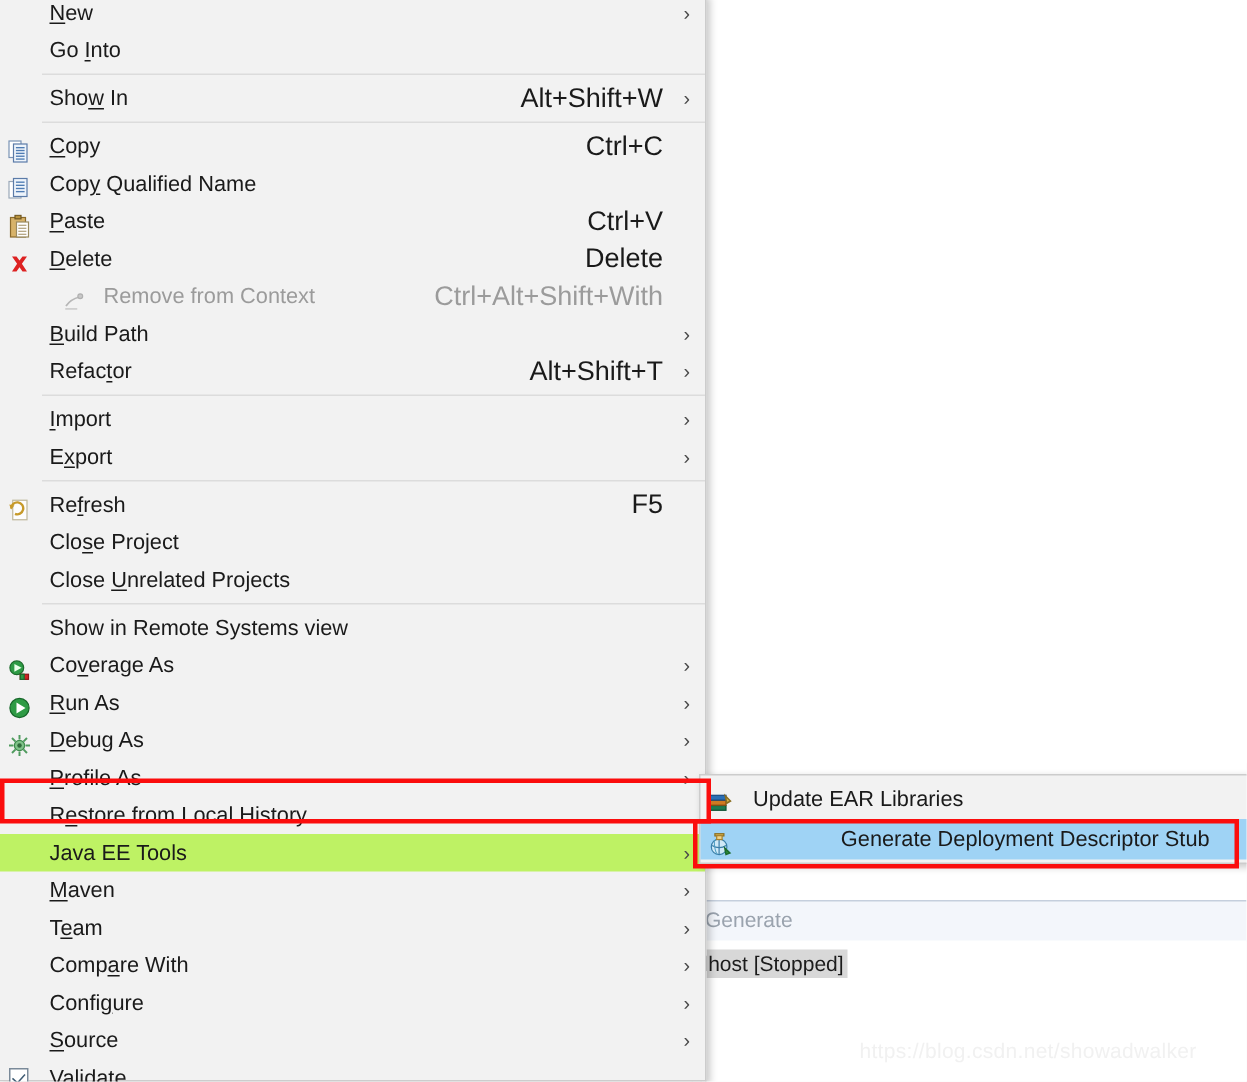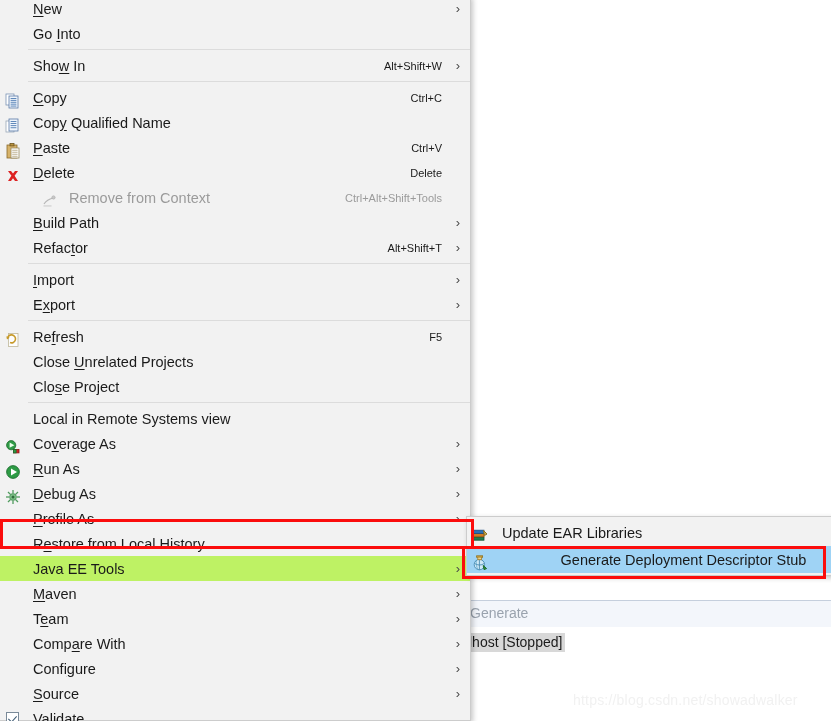--- a/index.html
+++ b/index.html
@@ -96,7 +96,7 @@
   .mi-accel {
     position: absolute;
     right: 28px;
-    font-size: 11px;
+    font-size: 18px;
     color: #1a1a1a;
   }
   .menu-item.disabled .mi-accel { color: #9b9b9b; }

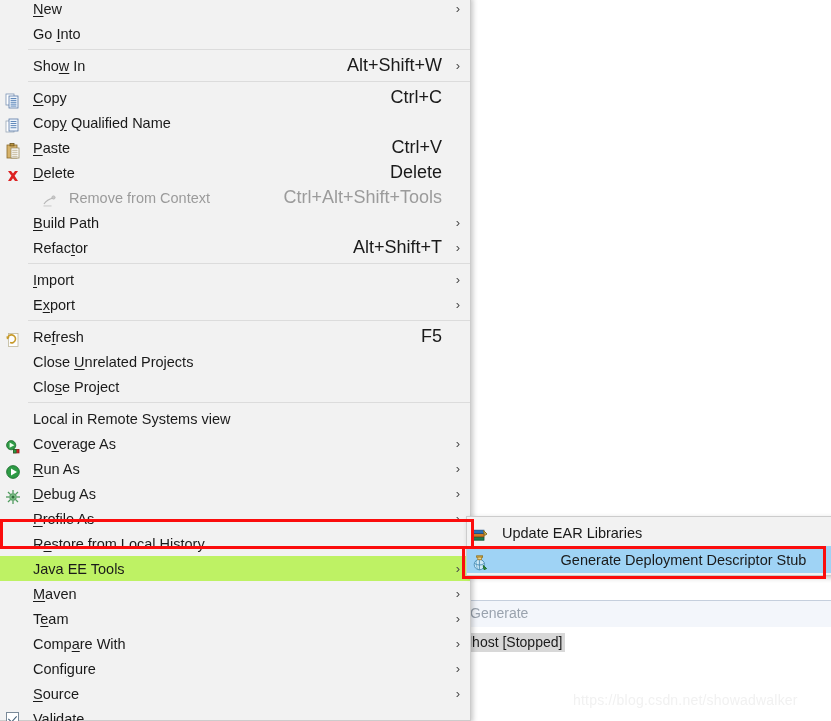--- a/index.html
+++ b/index.html
@@ -262,7 +262,7 @@
           </svg>
         </span>
         <span class="mi-label">Remove from Context</span>
-        <span class="mi-accel">Ctrl+Alt+Shift+Tools</span>
+        <span class="mi-accel">Ctrl+Alt+Shift+With</span>
       </div>
       <div class="menu-item">
         <span class="mi-label"><span class="underline-first">B</span>uild Path</span>

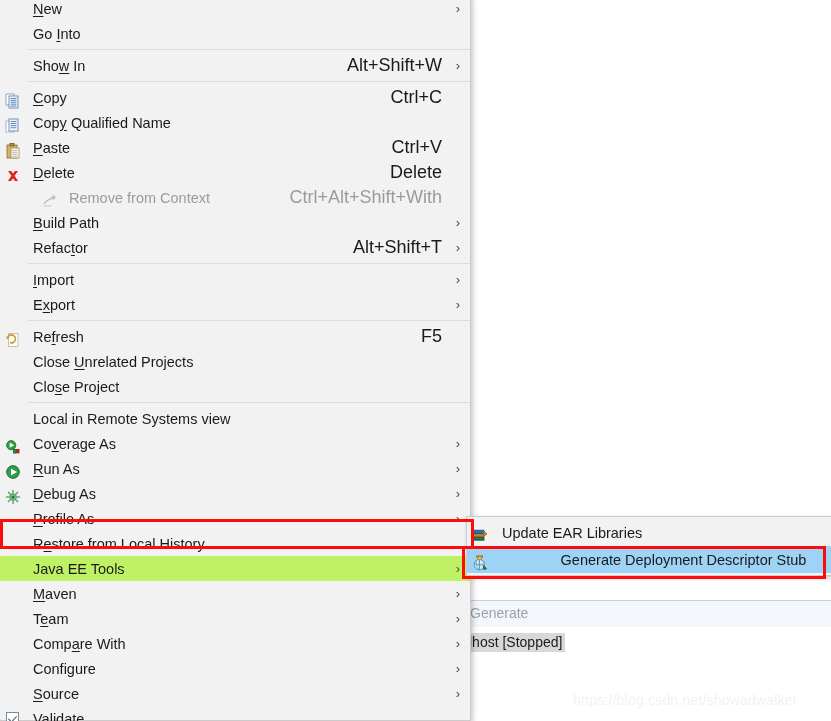--- a/index.html
+++ b/index.html
@@ -295,10 +295,10 @@
         <span class="mi-accel">F5</span>
       </div>
       <div class="menu-item">
+        <span class="mi-label">Clo<span class="underline-first">s</span>e Project</span>
+      </div>
+      <div class="menu-item">
         <span class="mi-label">Close <span class="underline-first">U</span>nrelated Projects</span>
-      </div>
-      <div class="menu-item">
-        <span class="mi-label">Clo<span class="underline-first">s</span>e Project</span>
       </div>
       <div class="sep"></div>
       <div class="menu-item">

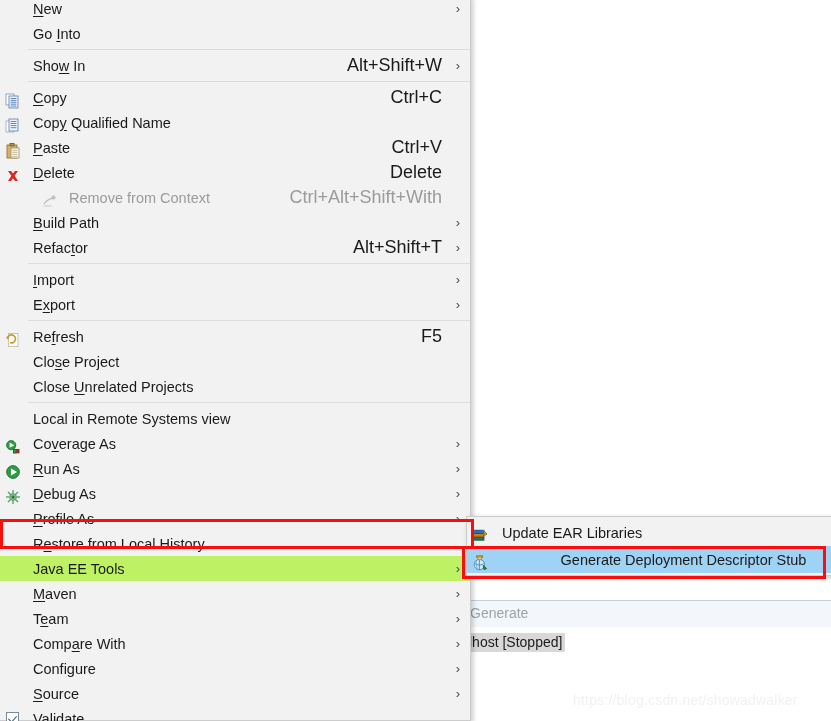--- a/index.html
+++ b/index.html
@@ -302,7 +302,7 @@
       </div>
       <div class="sep"></div>
       <div class="menu-item">
-        <span class="mi-label">Local in Remote Systems view</span>
+        <span class="mi-label">Show in Remote Systems view</span>
       </div>
       <div class="menu-item">
         <span class="mi-icon">

